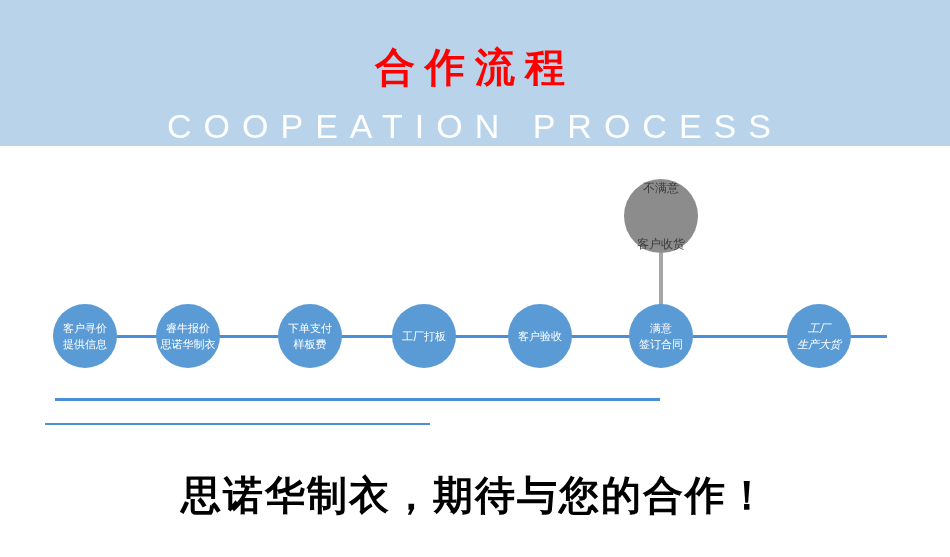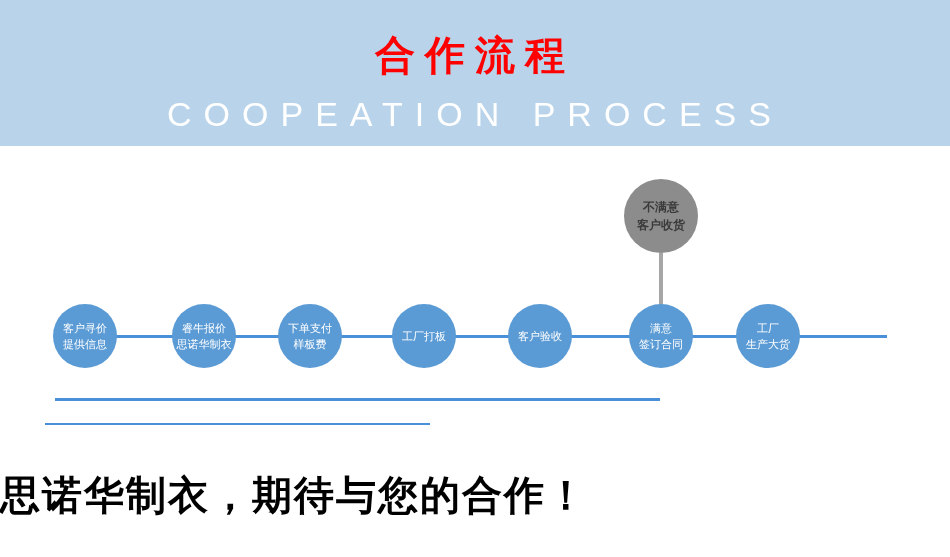--- a/index.html
+++ b/index.html
@@ -23,7 +23,7 @@
     text-align: center;
   }
   .banner-title {
-    margin: 0;
+    margin: 12px;
     padding-top: 28px;
     font-size: 40px;
     font-weight: bold;

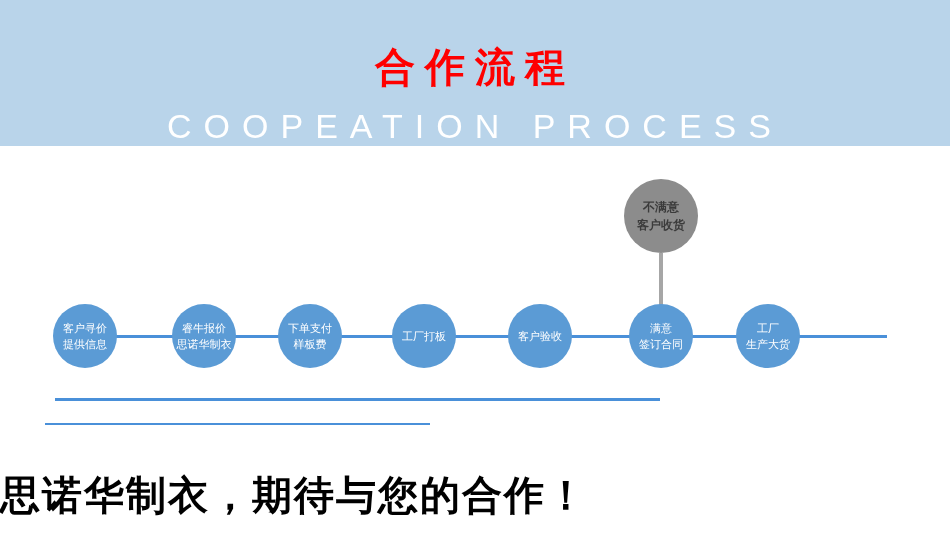--- a/index.html
+++ b/index.html
@@ -91,12 +91,11 @@
     display: flex;
     flex-direction: column;
     align-items: center;
-    justify-content: center;
+    justify-content: space-between;
     text-align: center;
     font-size: 12px;
     line-height: 18px;
     z-index: 2;
-    font-weight: bold;
   }
 
   .deco-line-1 {

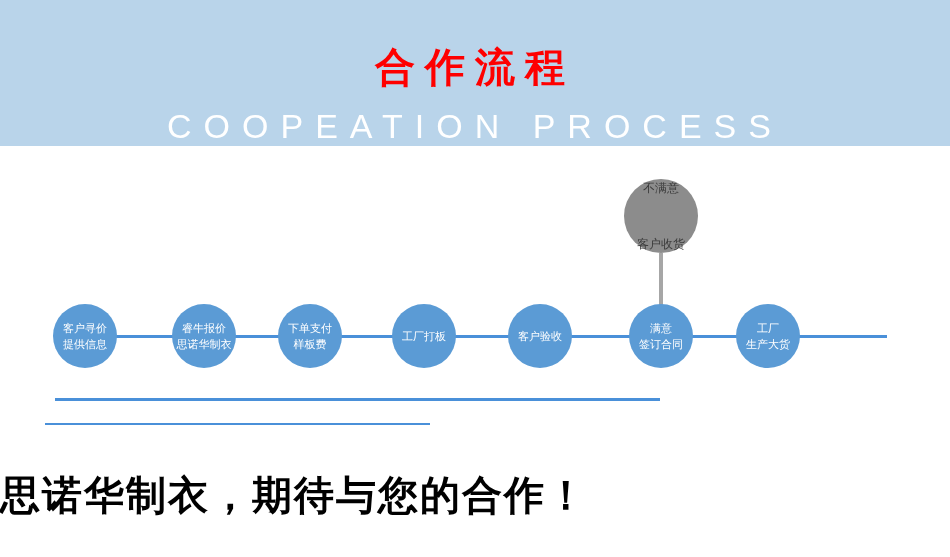--- a/index.html
+++ b/index.html
@@ -73,7 +73,7 @@
   .node span { white-space: nowrap; }
 
   .n1 { left: 53px; text-align: center; }
-  .n2 { left: 172px; }
+  .n2 { left: 156px; }
   .n3 { left: 278px; align-items: center; }
   .n4 { left: 392px; }
   .n5 { left: 508px; }

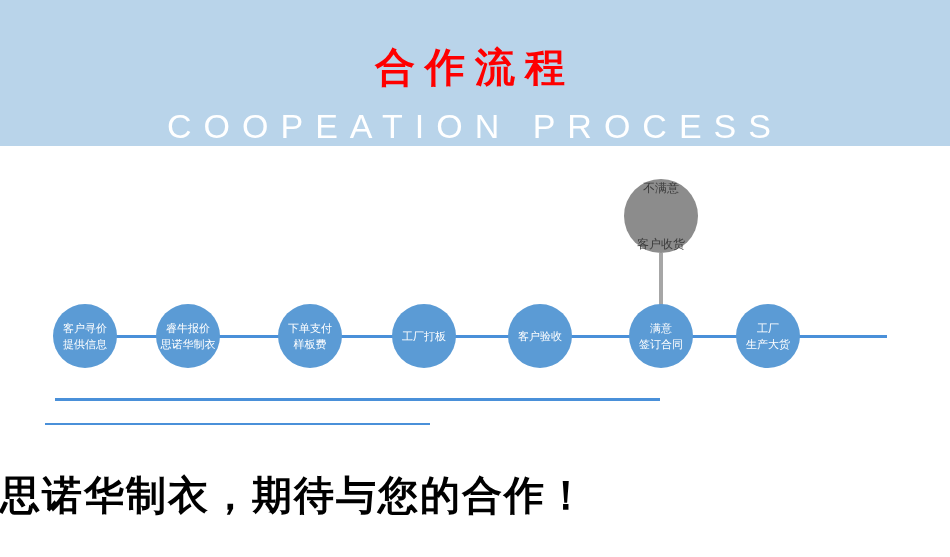--- a/index.html
+++ b/index.html
@@ -78,7 +78,7 @@
   .n4 { left: 392px; }
   .n5 { left: 508px; }
   .n6 { left: 629px; align-items: center; }
-  .n7 { left: 736px; }
+  .n7 { left: 787px; font-style: italic; }
   .n8 { left: 855px; }
 
   .node-alt {

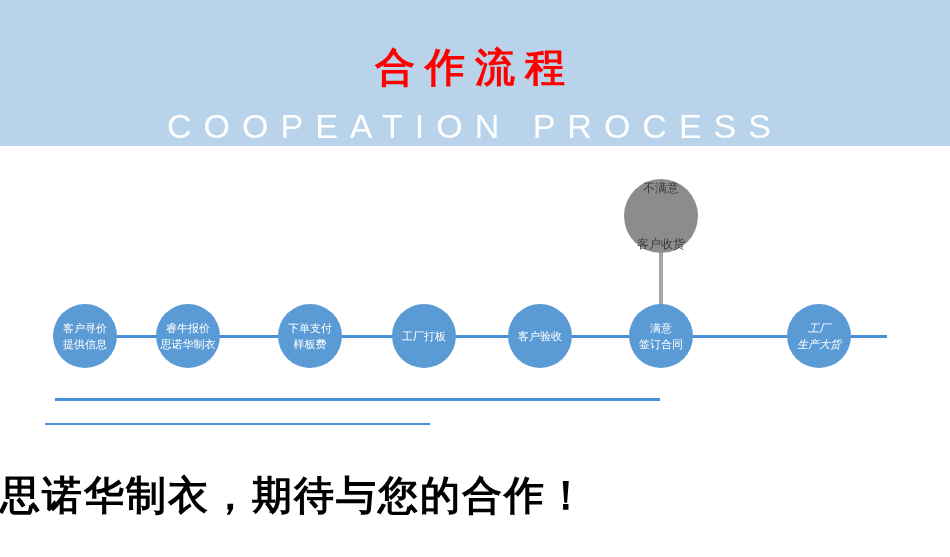--- a/index.html
+++ b/index.html
@@ -116,7 +116,7 @@
     position: absolute;
     left: 0; top: 468px;
     width: 950px;
-    text-align: left;
+    text-align: center;
     font-size: 40px;
     font-weight: bold;
     letter-spacing: 2px;

